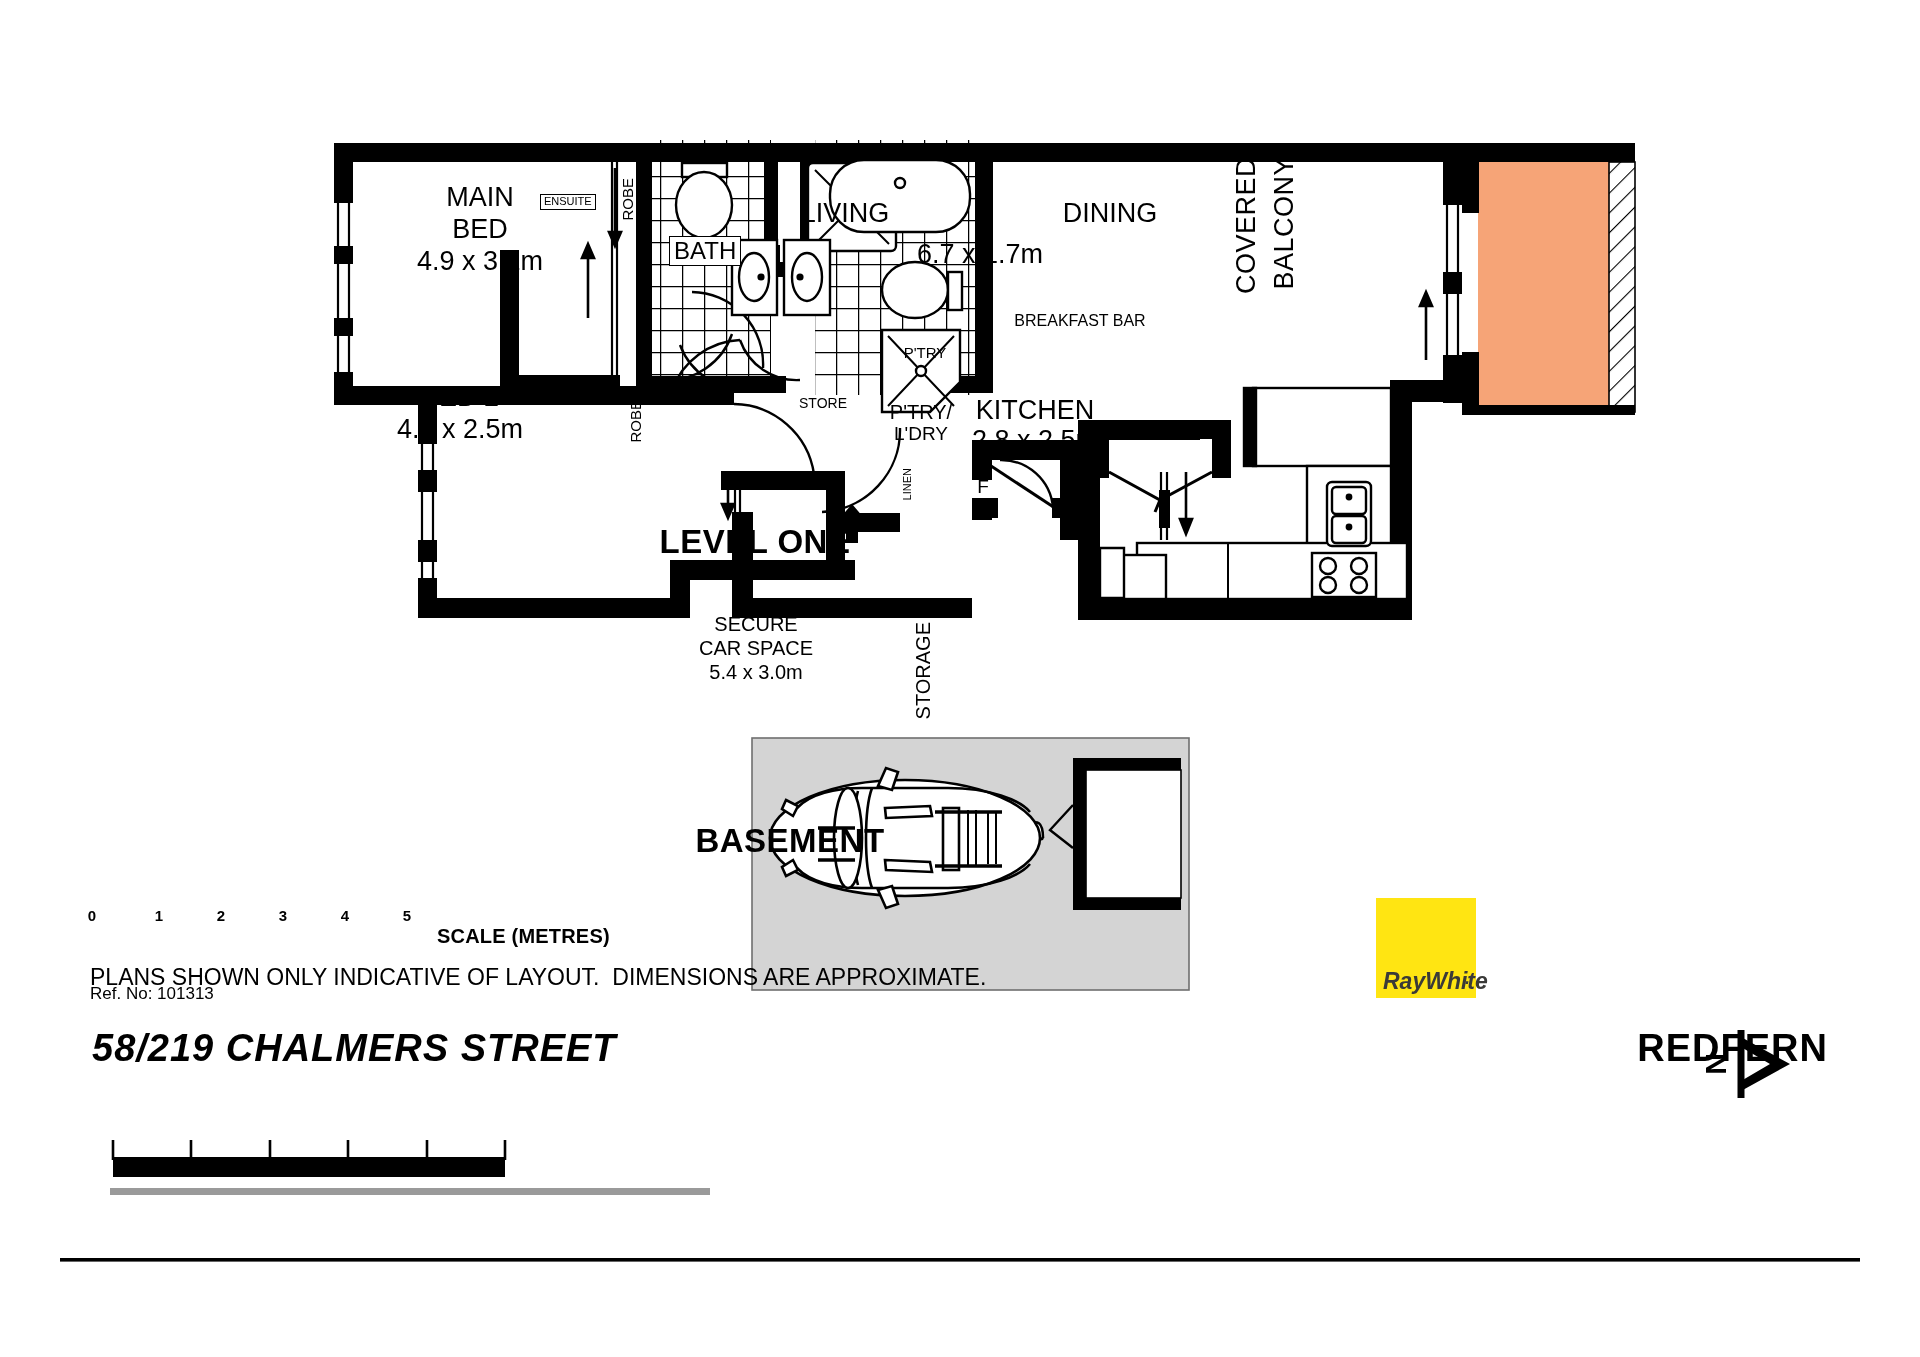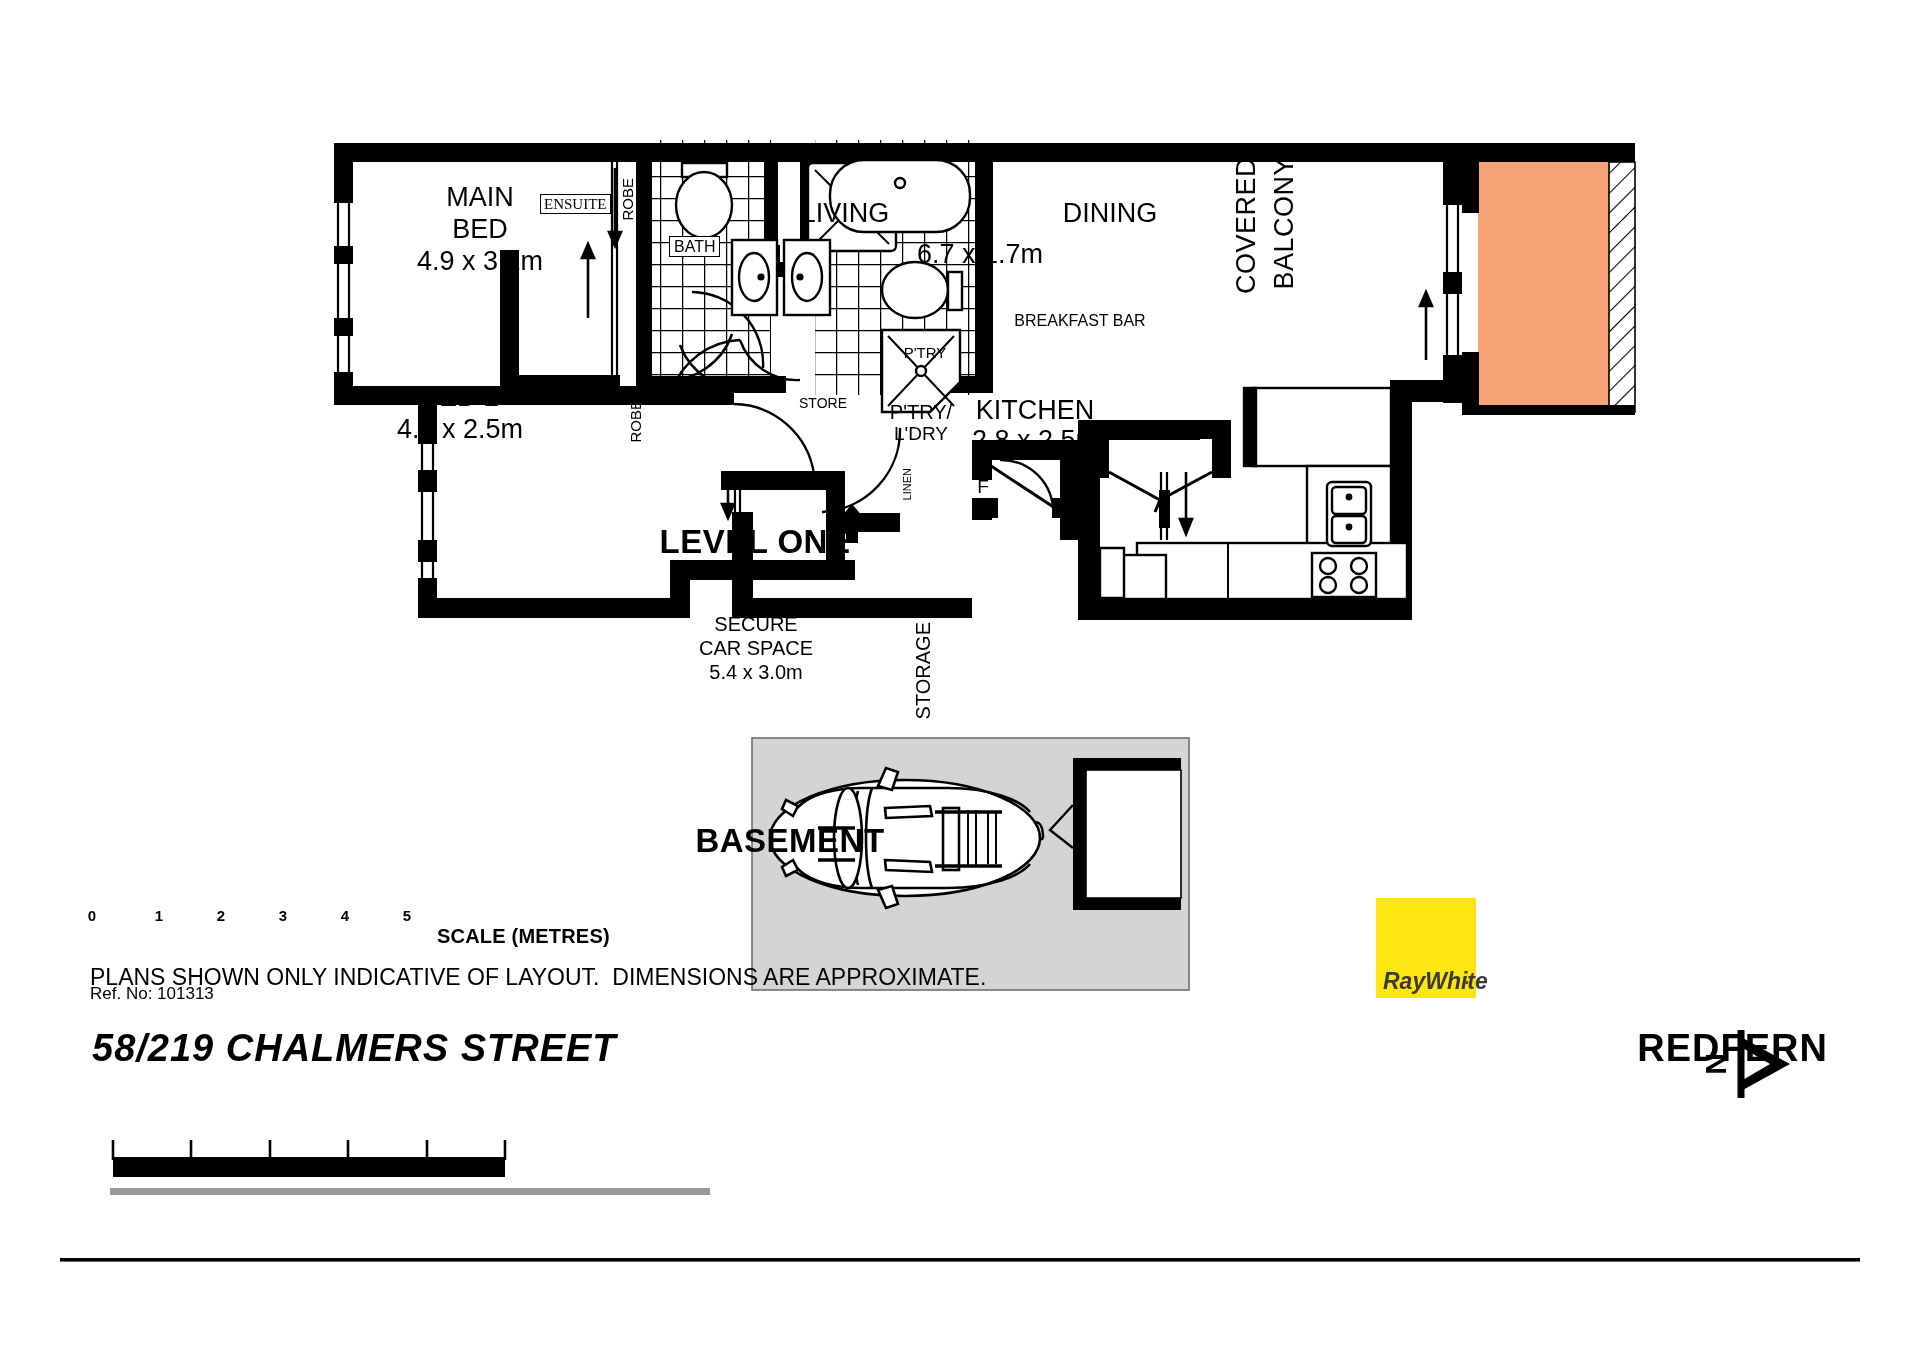--- a/index.html
+++ b/index.html
@@ -39,7 +39,7 @@
   .room-name { font-size: 27px; }
   .room-dim  { font-size: 27px; }
   .small-lbl { font-size: 15px; }
-  .tiny-lbl  { font-size: 15px; font-family: Liberation Serif, serif; }
+  .tiny-lbl  { font-size: 11px; }
   .level-title {
     font-size: 33px;
     font-weight: bold;

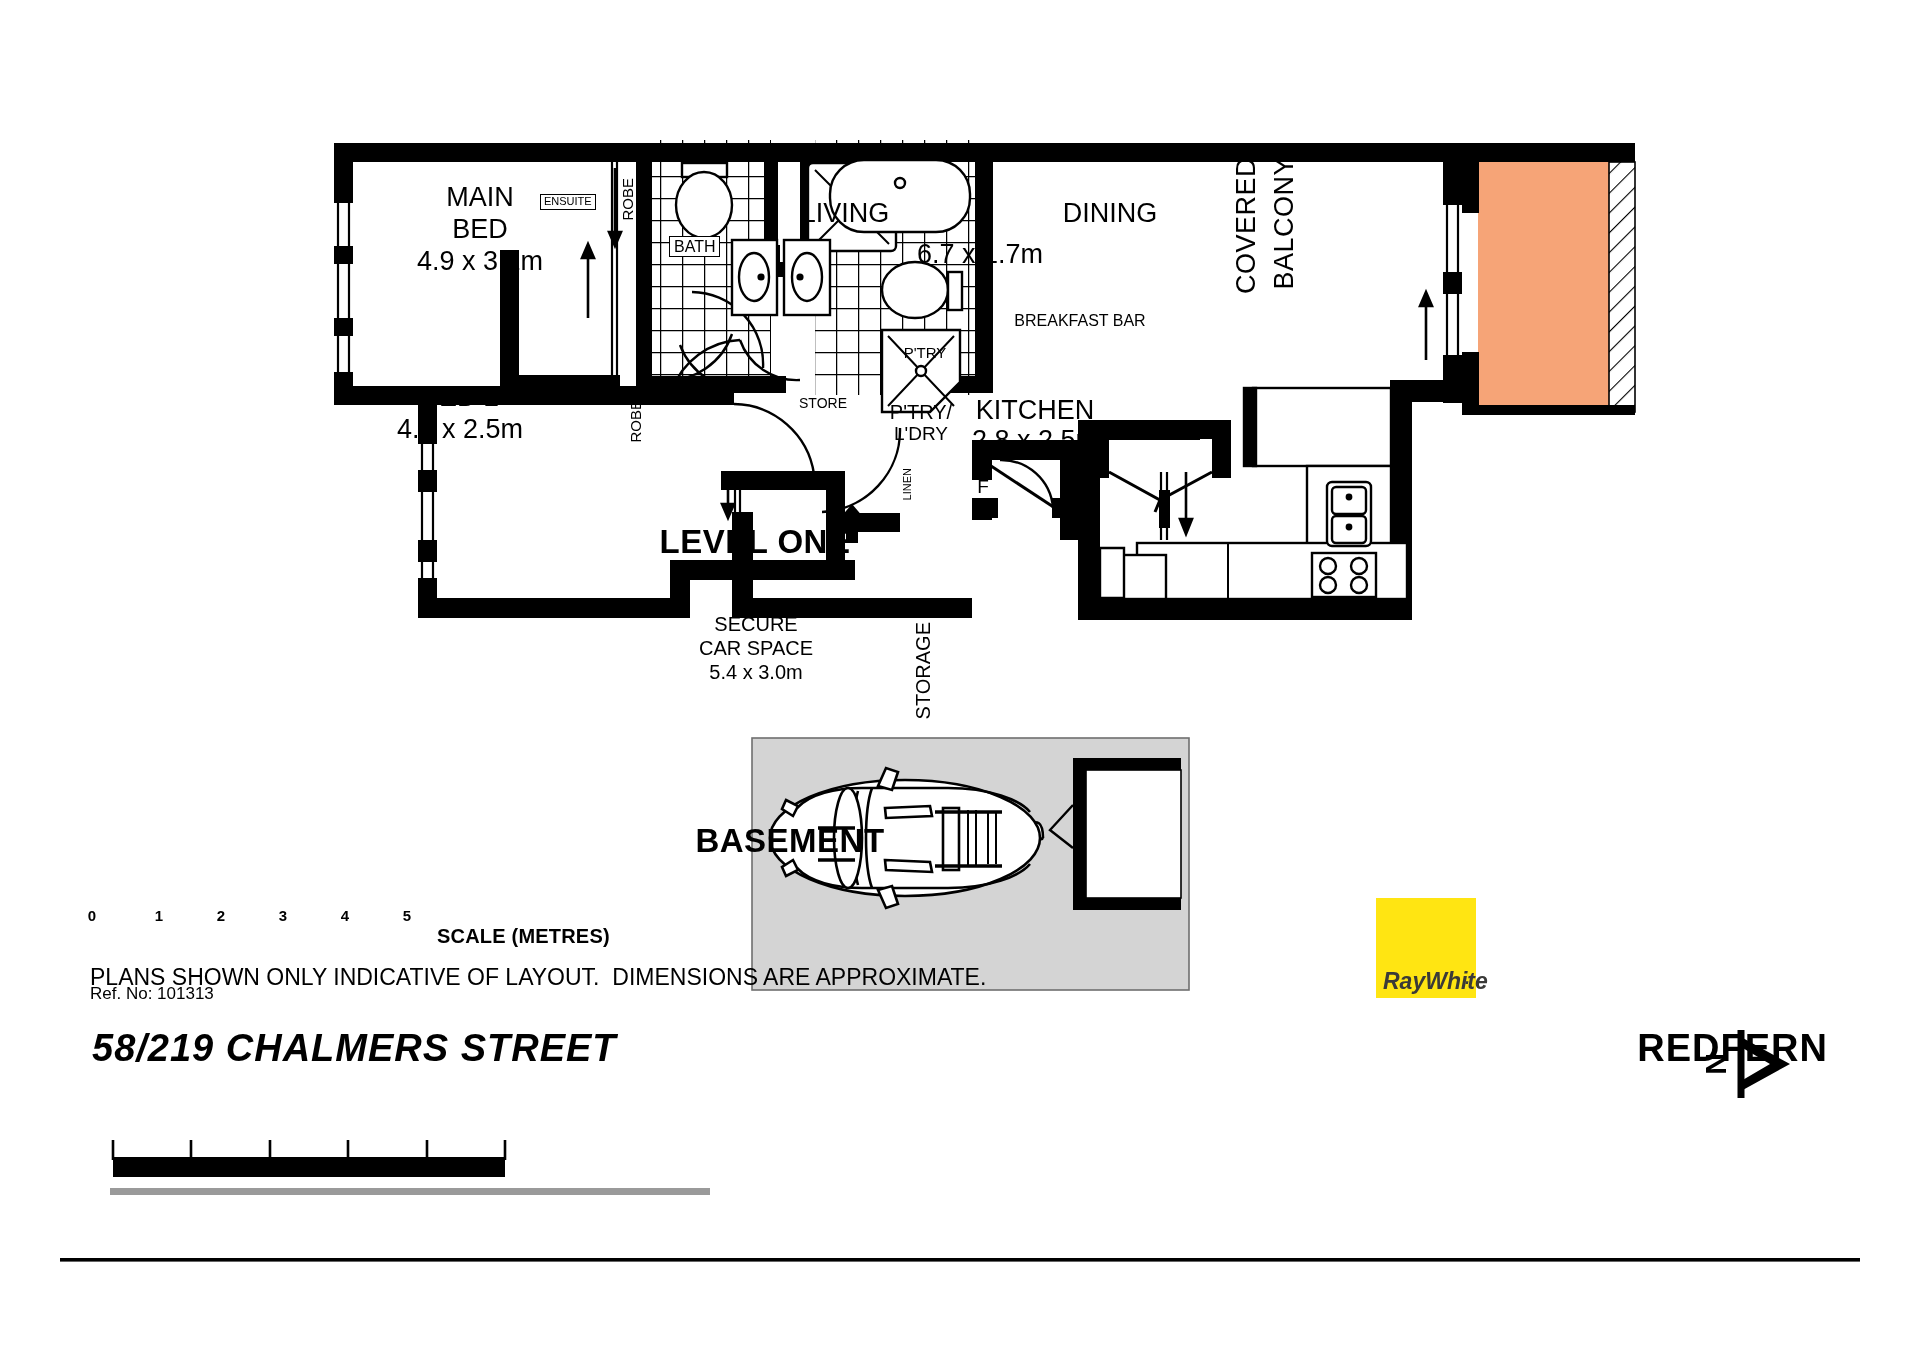--- a/index.html
+++ b/index.html
@@ -403,7 +403,7 @@
 
   <div class="txt tiny-lbl" style="left:540px; top:194px; background:#fff; border:1.6px solid #000; padding:1px 3px;">ENSUITE</div>
 
-  <div class="txt" style="left:669px; top:236px; font-size:16px; background:#fff; border:1.6px solid #000; padding:1px 4px;">BATH</div>
+  <div class="txt" style="left:669px; top:236px; font-size:24px; background:#fff; border:1.6px solid #000; padding:1px 4px;">BATH</div>
 
   <div class="txt room-name center" style="left:845px; top:199px;">LIVING</div>
 

